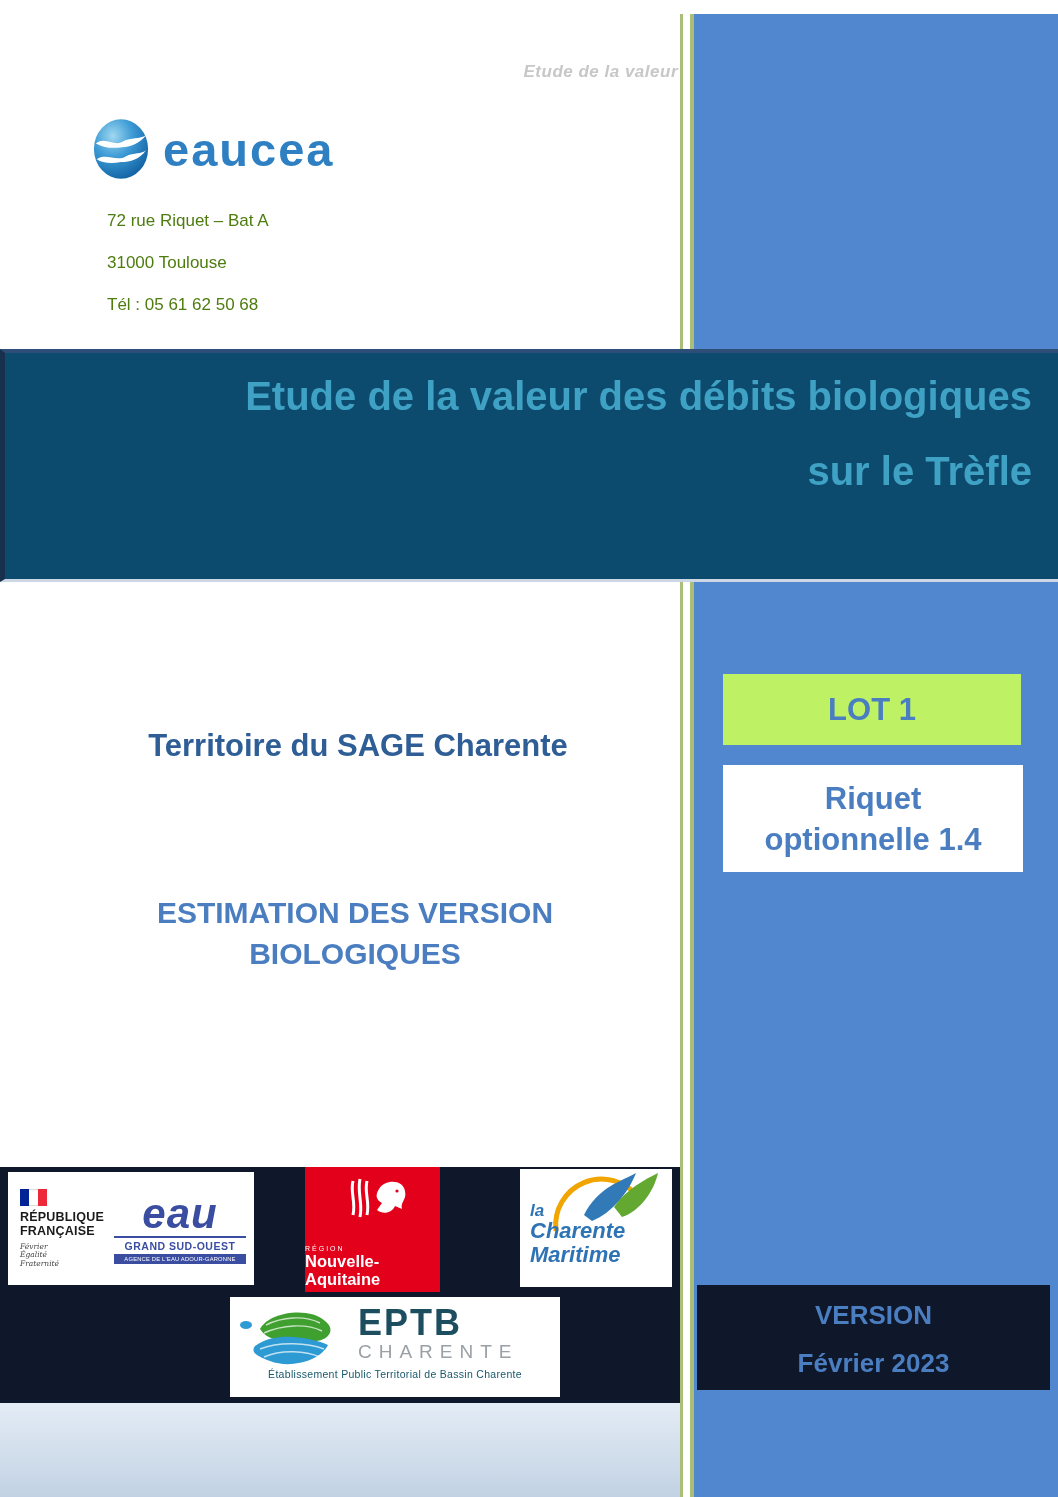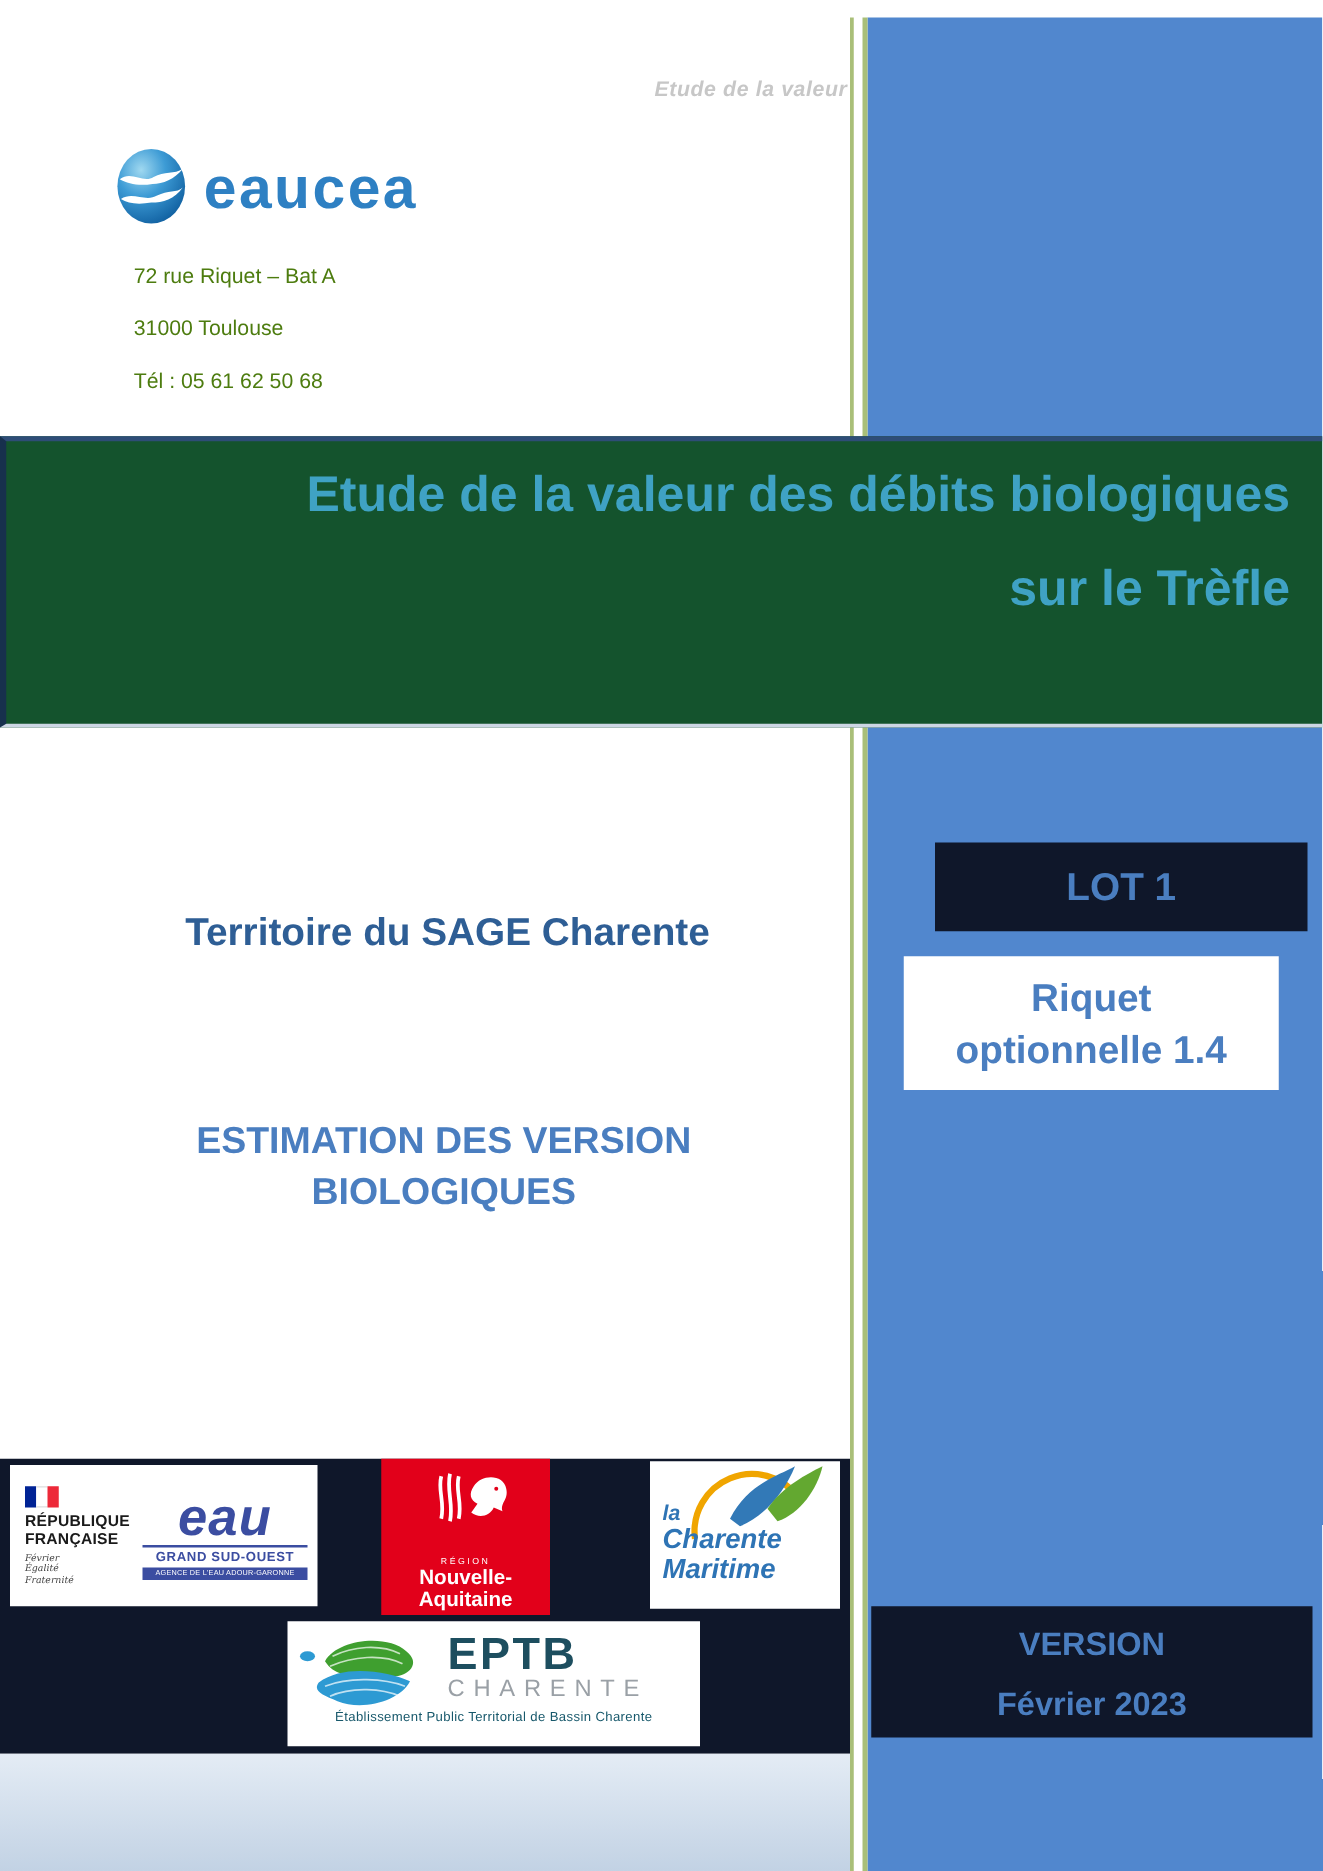--- a/index.html
+++ b/index.html
@@ -31,7 +31,7 @@
   
   .banner {
     position:absolute; left:0; top:349px; width:1058px; height:233px;
-    background:#14532d; border-top:4px solid #2e4d77; border-bottom:3px solid #cdd6e4;
+    background:#0c4a6e; border-top:4px solid #2e4d77; border-bottom:3px solid #cdd6e4;
     border-left:5px solid #17304d;
     text-align:right; padding:15px 26px 0 0;
   }

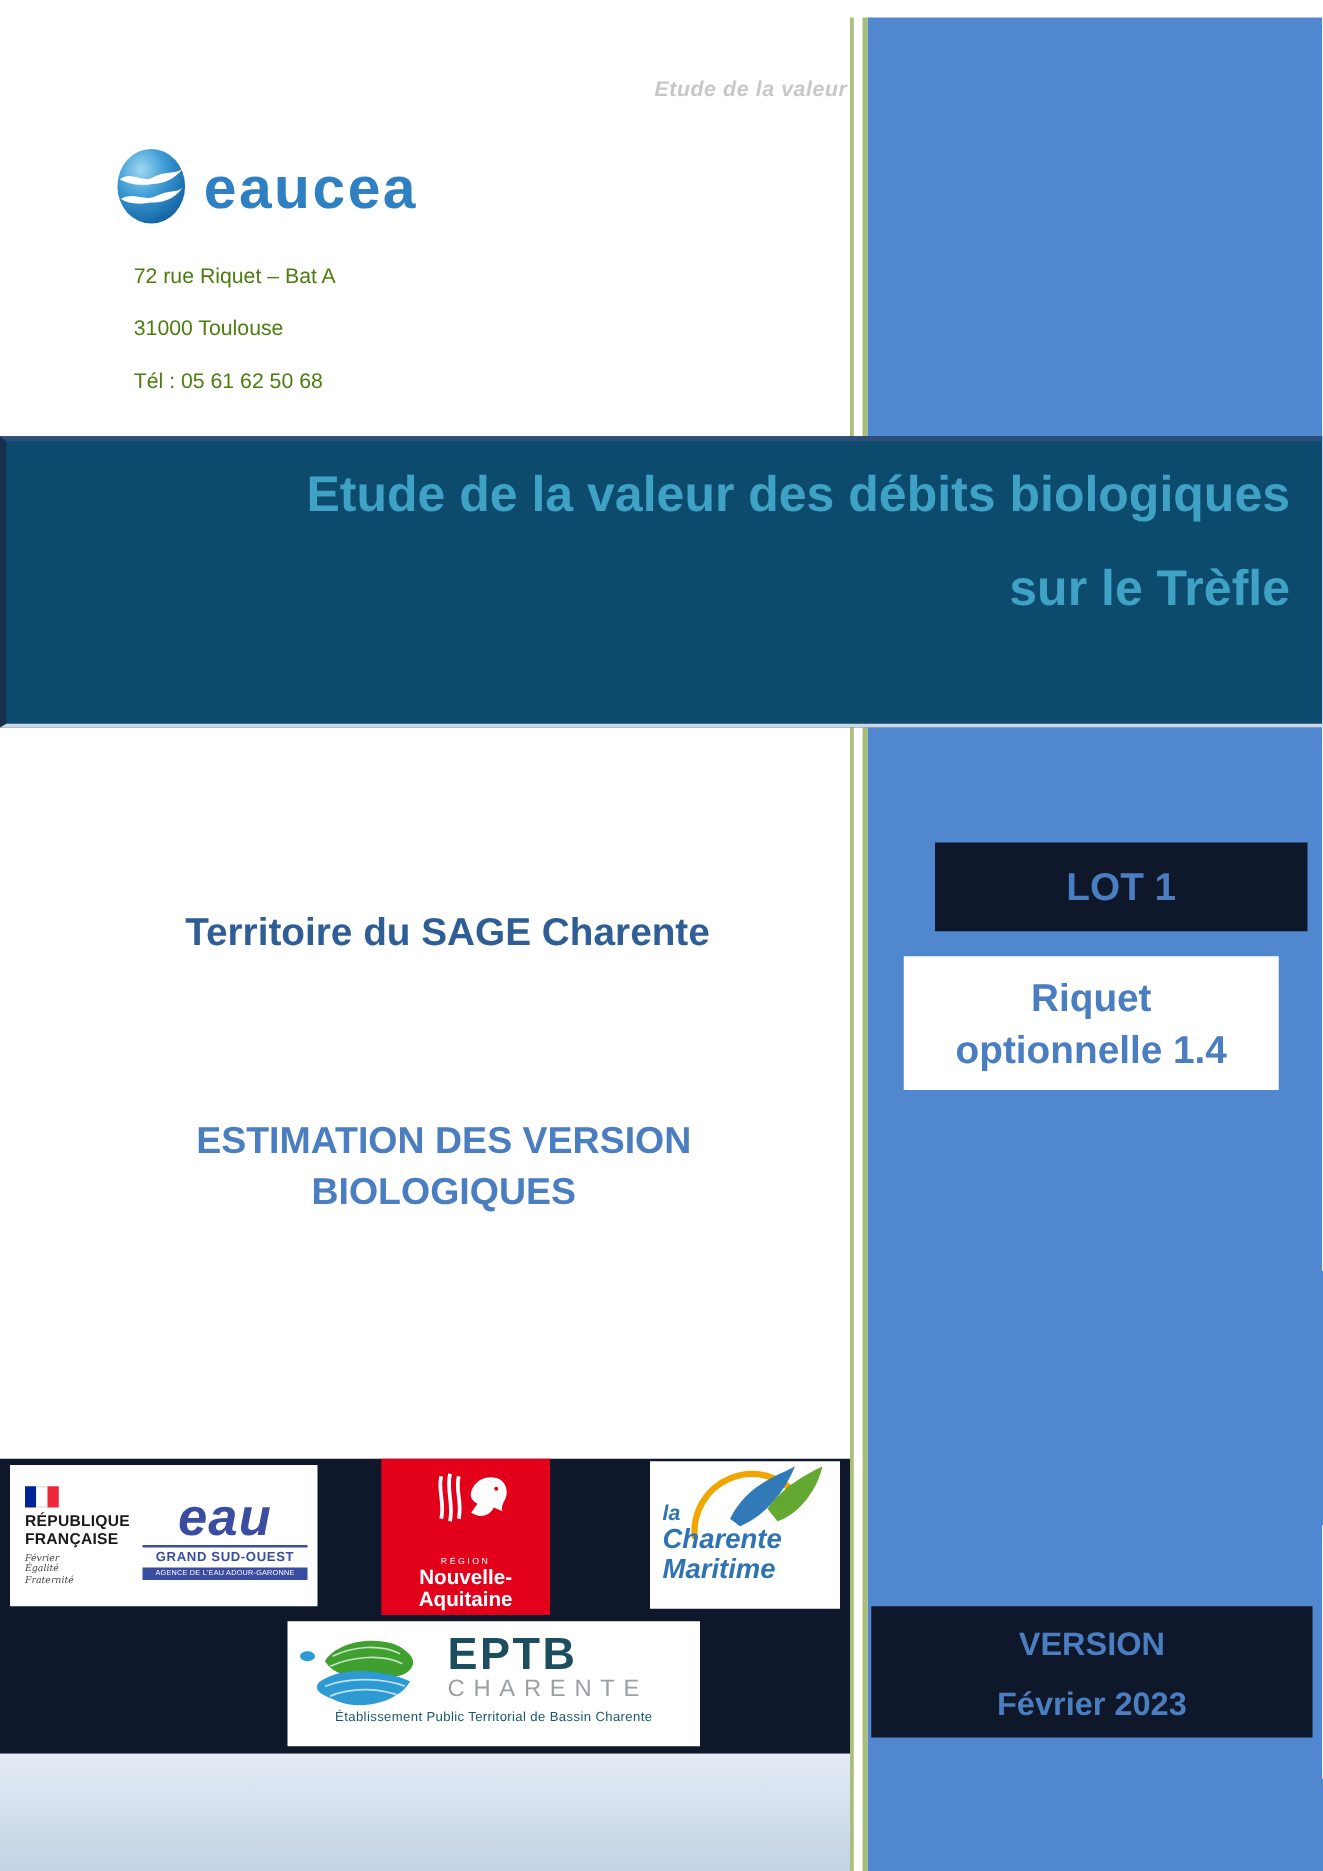--- a/index.html
+++ b/index.html
@@ -50,9 +50,9 @@
 
   
   .lot-box {
-    position:absolute; left:723px; top:674px; width:298px; height:71px; background:#0f172a;
+    position:absolute; left:723px; top:674px; width:298px; height:71px; background:#bef264;
     display:flex; align-items:center; justify-content:center;
-    font-size:31px; font-weight:bold; color:#4a7ec0;margin-left:25px;
+    font-size:31px; font-weight:bold; color:#4a7ec0;
   }
   .tranche-box {
     position:absolute; left:723px; top:765px; width:300px; height:107px; background:#ffffff;

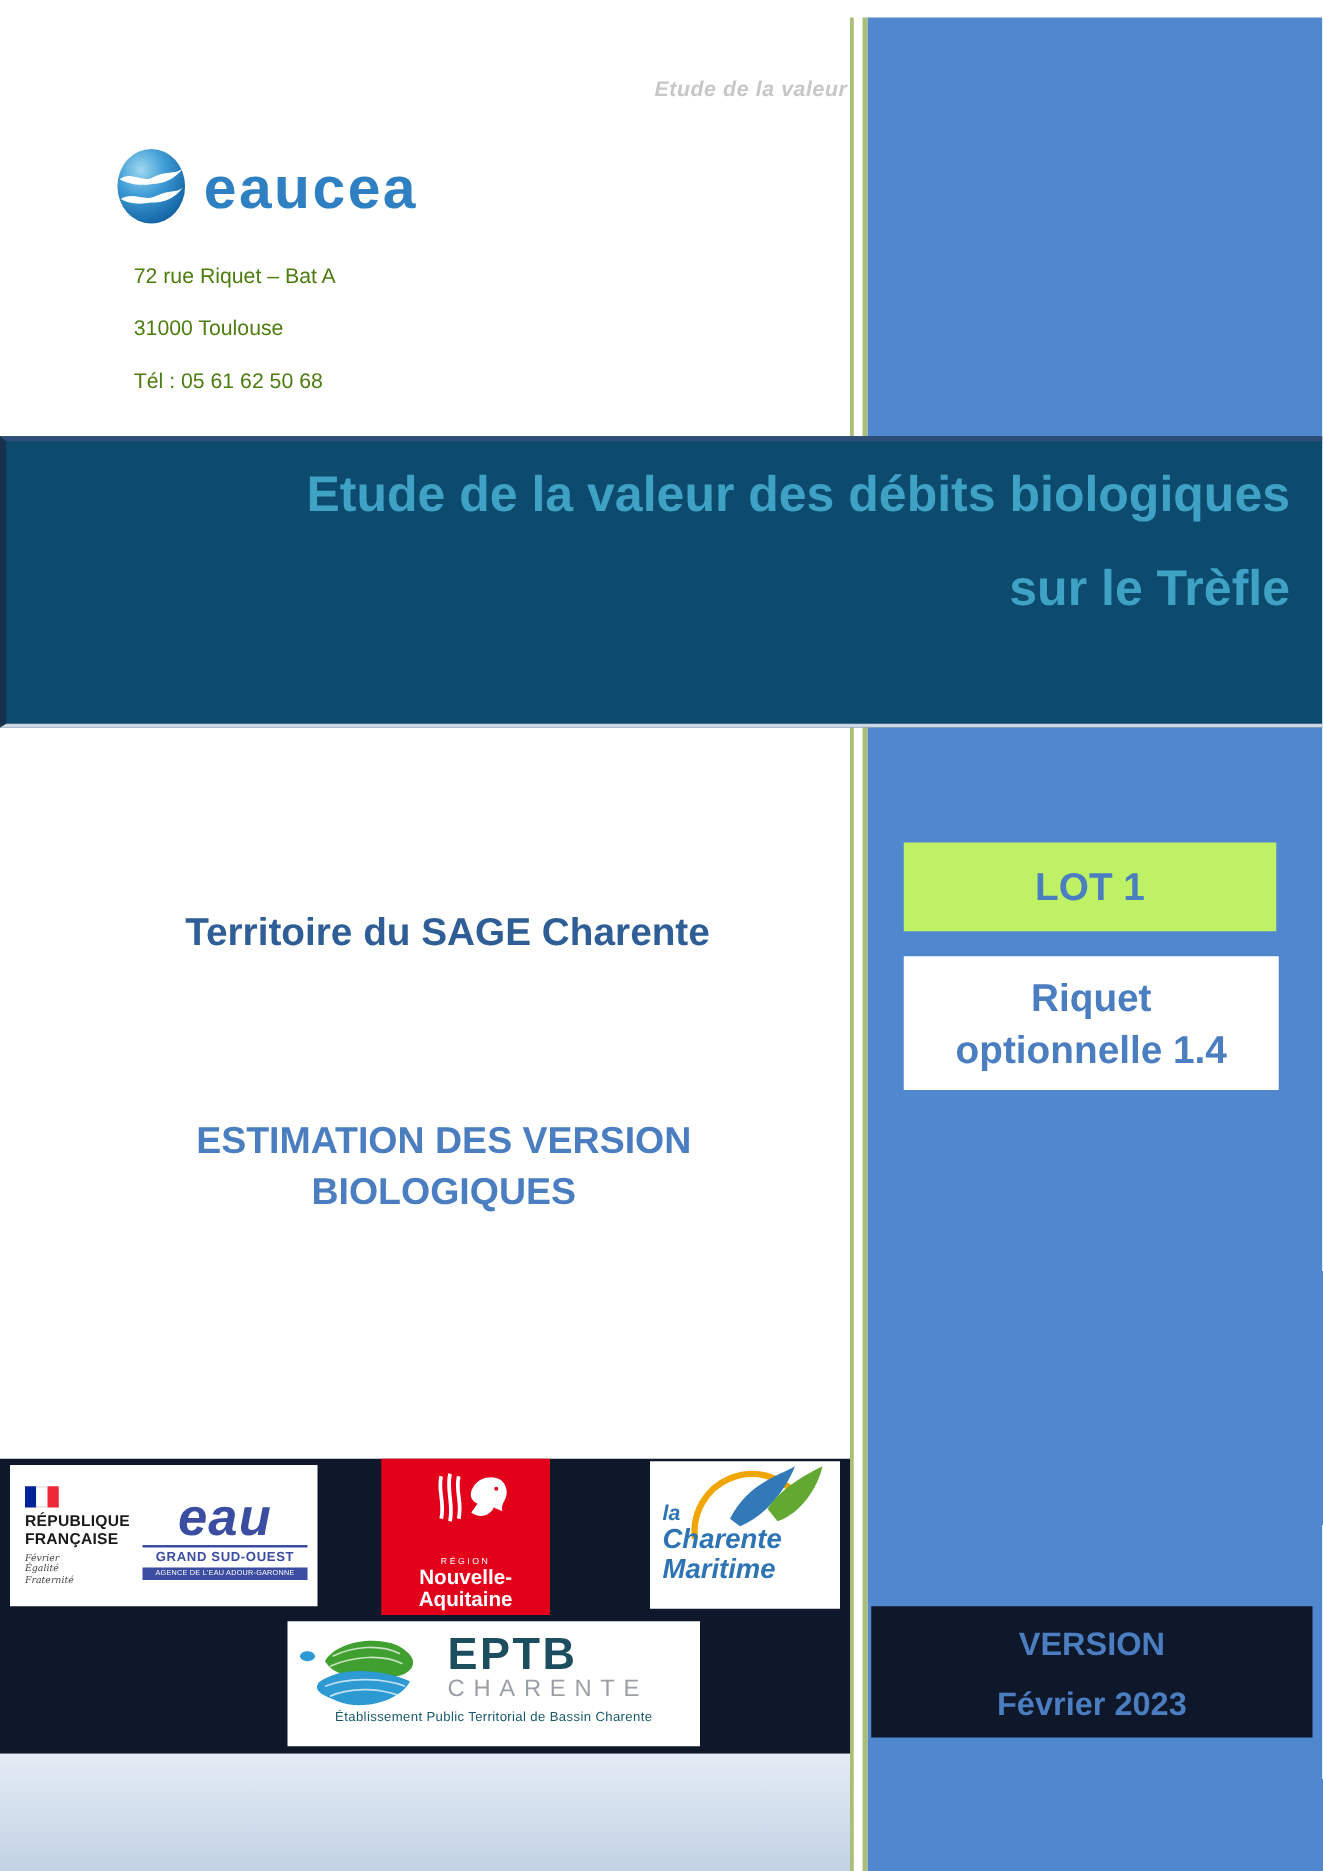--- a/index.html
+++ b/index.html
@@ -81,7 +81,7 @@
   .eau .gso { margin-top:2px; border-top:2px solid #3b4da1; padding-top:2px; font-size:10.5px; font-weight:bold; color:#3b4da1; letter-spacing:.5px; }
   .eau .badge { margin-top:2px; background:#3b4da1; color:#fff; font-size:5.8px; padding:2px 1px; letter-spacing:.2px; }
 
-  .card-na { left:305px; top:0px; width:135px; height:125px; background:#e2001a; color:#fff; text-align:center; }
+  .card-na { left:305px; top:0px; width:135px; height:125px; background:#e2001a; color:#fff; text-align:left; }
   .card-na .region { font-size:7px; letter-spacing:2px; margin-top:2px; }
   .card-na .na-name { font-size:16.5px; font-weight:bold; line-height:18px; }
 

